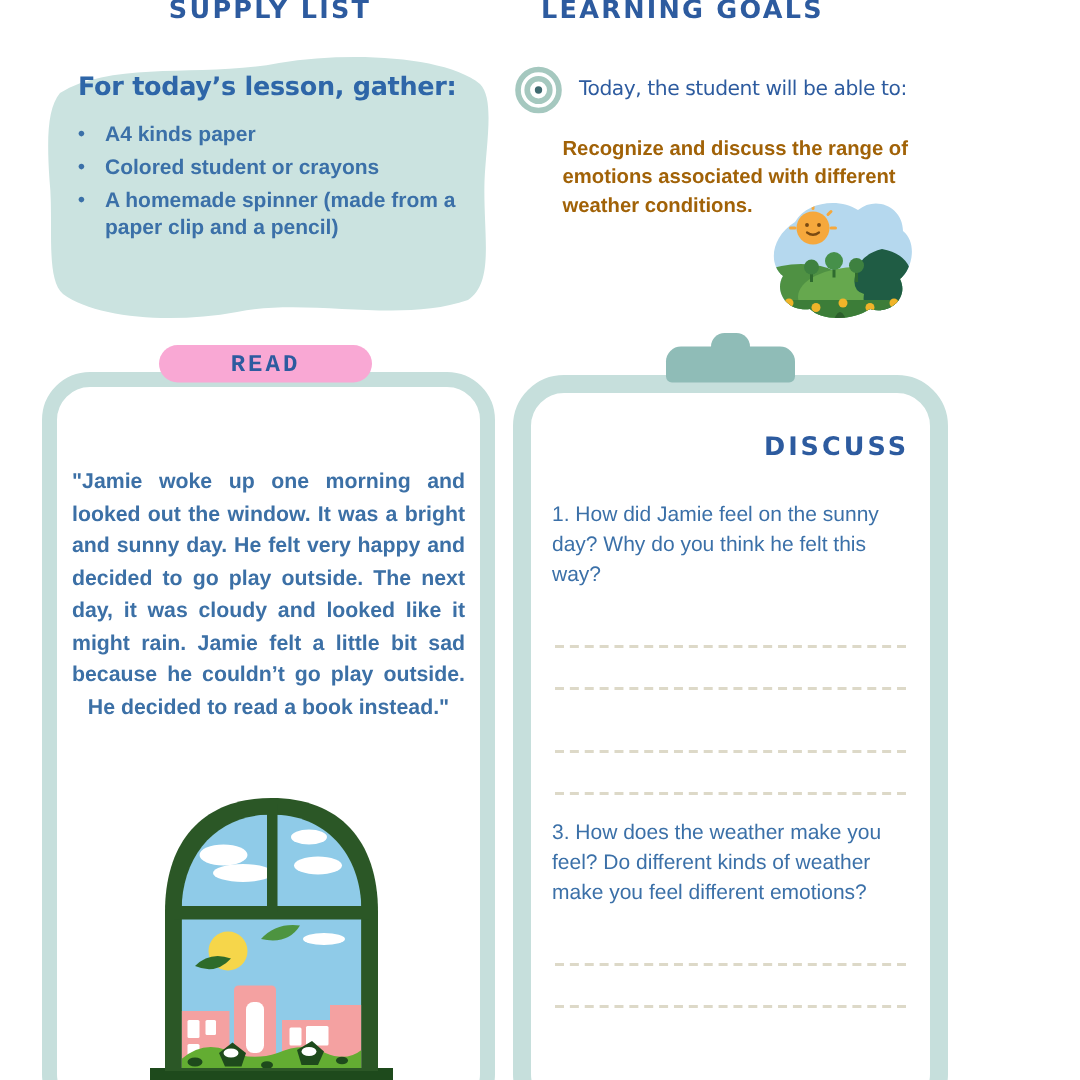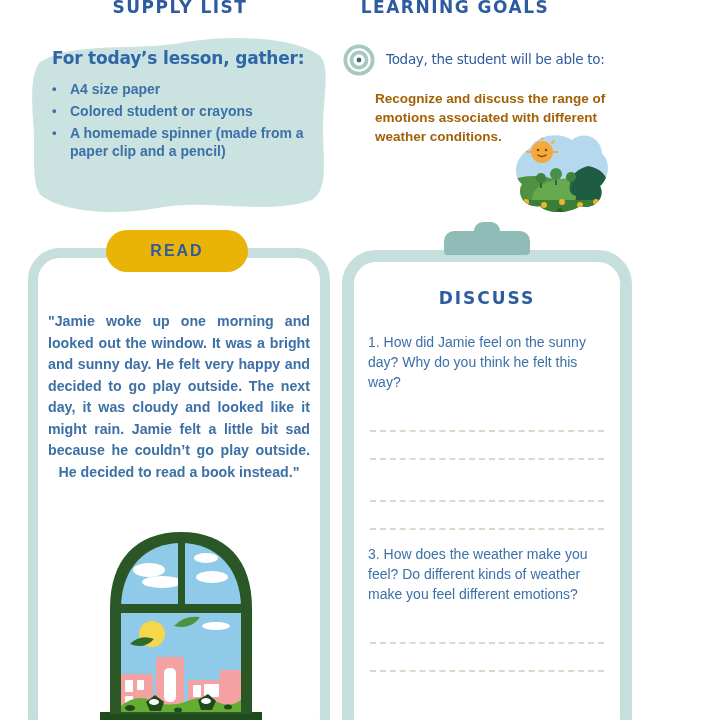--- a/index.html
+++ b/index.html
@@ -102,7 +102,7 @@
   <div id="supply-heading">For today’s lesson, gather:</div>
   <div class="supply-item">
     <span class="dot">•</span>
-    <span class="txt">A4 size paper</span>
+    <span class="txt">A4 kinds paper</span>
   </div>
   <div class="supply-item">
     <span class="dot">•</span>

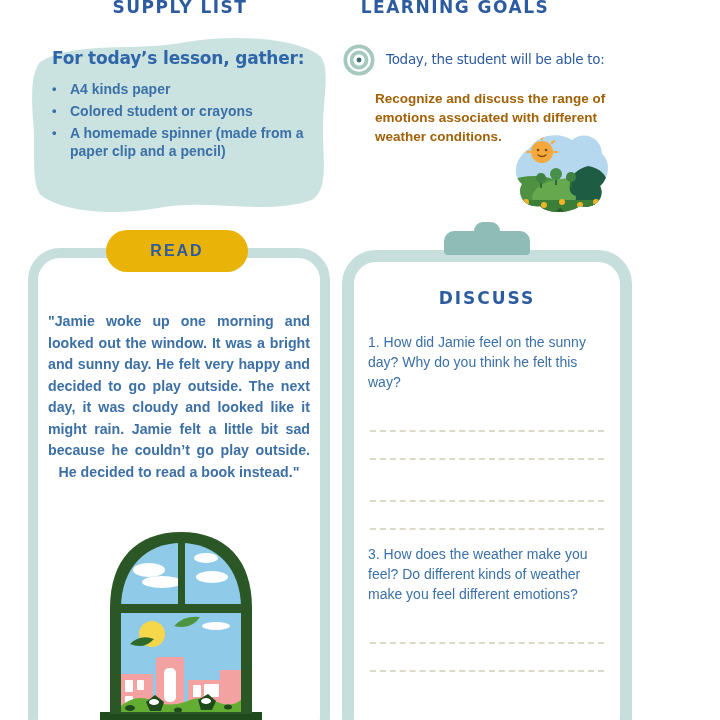--- a/index.html
+++ b/index.html
@@ -48,10 +48,10 @@
     background:#ffffff;z-index:1;
   }
   #read-tab{
-    position:absolute;left:106px;top:230px;width:142px;height:42px;z-index:3;
-    background:#eab308;border-radius:22px;
+    position:absolute;left:106px;top:230px;width:142px;height:25px;z-index:3;
+    background:#f9a8d4;border-radius:22px;
     display:flex;align-items:center;justify-content:center;
-    font-family:Liberation Sans, sans-serif;font-weight:bold;font-size:16px;
+    font-family:Liberation Mono, monospace;font-weight:bold;font-size:16px;
     letter-spacing:2px;color:#2d5b9f;
   }
   #story{

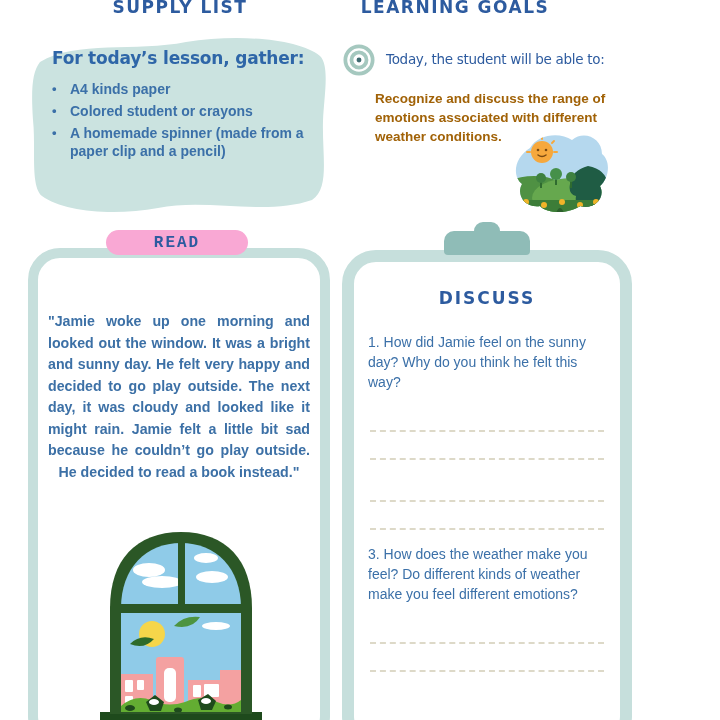--- a/index.html
+++ b/index.html
@@ -80,7 +80,7 @@
     box-sizing:border-box;padding:26px 12px 0 12px;
   }
   #discuss-title{
-    text-align:center;font-family:"DejaVu Sans",sans-serif;font-weight:bold;
+    text-align:right;font-family:"DejaVu Sans",sans-serif;font-weight:bold;
     font-size:17px;letter-spacing:2px;color:#2d5b9f;margin:0 0 24px 0;
   }
   .question{font-size:14px;line-height:20px;color:#3b70a8;font-weight:normal;margin:0 0 12px 0;}

